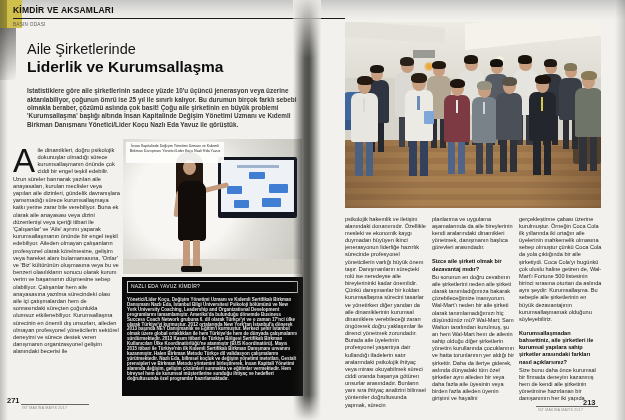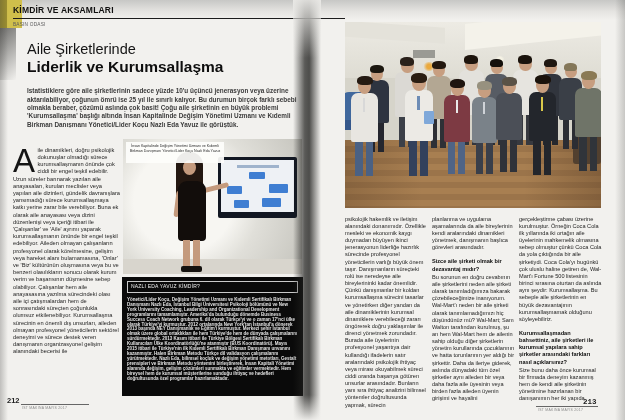--- a/index.html
+++ b/index.html
@@ -332,7 +332,7 @@
   <div class="abs" id="spine-bot"></div>
   <div class="abs" id="right-edge"></div>
 
-  <div class="abs pgnum" id="pg-left-num">212</div>
+  <div class="abs pgnum" id="pg-left-num">271</div>
   <div class="abs" id="pg-left-rule"></div>
   <div class="abs clip mag" id="pg-left-mag">
       <div class="s50">İST MAKİNA MAYIS 2017</div>

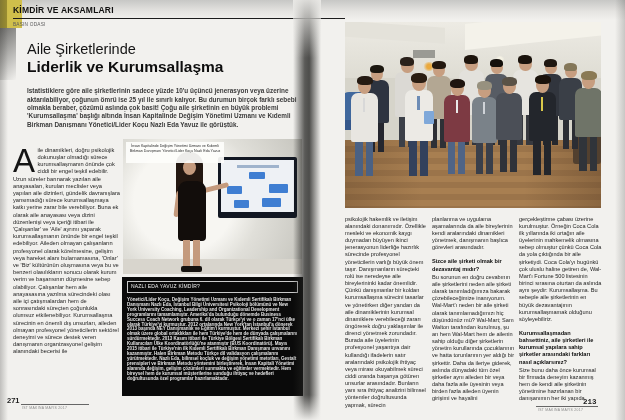--- a/index.html
+++ b/index.html
@@ -109,7 +109,7 @@
   #pg-left-num{left:7px;top:396px;}
   #pg-left-rule{left:21px;top:404px;width:68px;height:1px;background:#666;}
   #pg-left-mag{left:22px;top:406px;width:70px;height:6px;}
-  #pg-right-num{left:583px;top:398px;font-family:Liberation Mono, monospace;}
+  #pg-right-num{left:583px;top:398px;}
   #pg-right-rule{left:536px;top:406px;width:62px;height:1px;background:#666;}
   #pg-right-mag{left:538px;top:408px;width:62px;height:6px;}
   .mag .s50{width:140px;font-size:6.8px;color:#8a8a8a;letter-spacing:.6px;}

